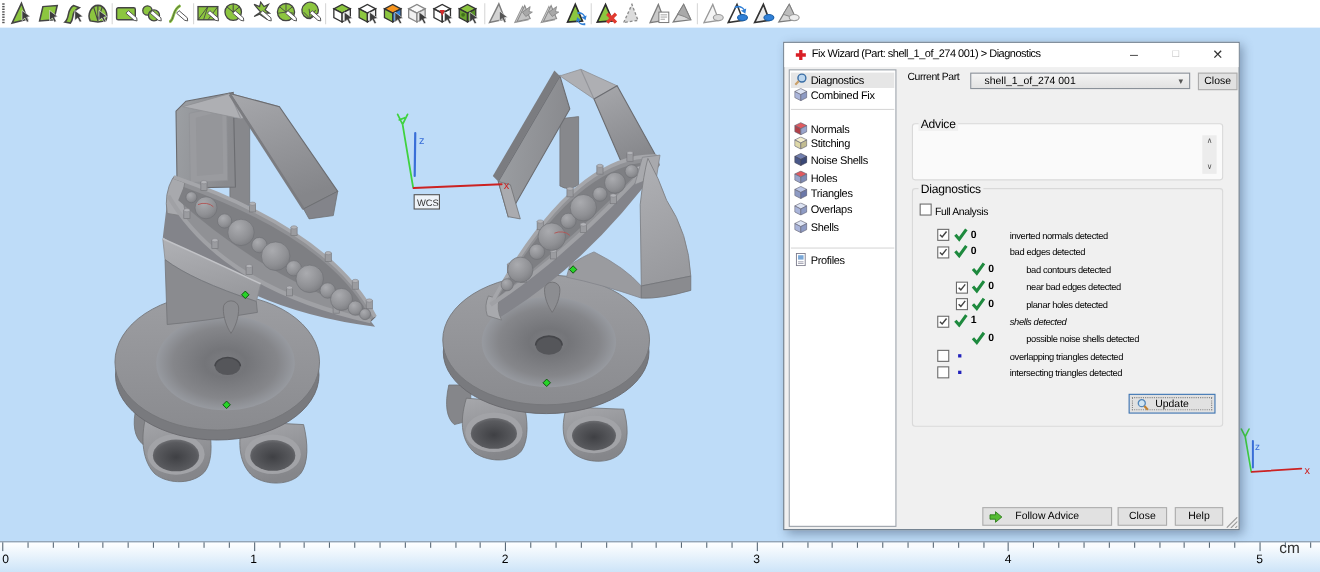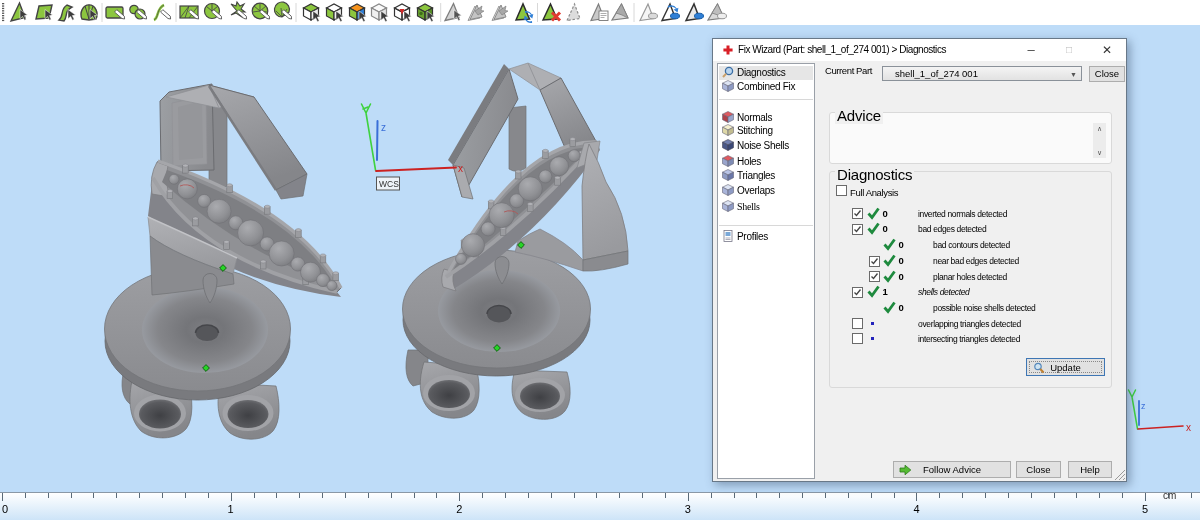--- a/index.html
+++ b/index.html
@@ -21,7 +21,7 @@
   .sitem .ic { display:inline-block; vertical-align:-2px; margin:0 3px 0 3px; }
   .ssep { position:absolute; left:1px; width:94px; height:1px; background:#d8d8d8; }
   .gbox { position:absolute; border:1px solid #d9d9d9; border-radius:3px; }
-  .glabel { position:absolute; top:-6px; left:5px; background:#f0f0f0; padding:0 2px; font-size:15px; letter-spacing:-0.2px; }
+  .glabel { position:absolute; top:-6px; left:5px; background:#f0f0f0; padding:0 2px; font-size:11px; letter-spacing:-0.2px; }
   .btn { position:absolute; background:#e1e1e1; border:1px solid #adadad; font-size:9.5px; text-align:center; color:#000; }
   .cb { position:absolute; width:11px; height:11px; background:#fff; border:1px solid #6a6a6a; font-size:10px; line-height:9px; text-align:center; color:#222; }
   .chk { position:absolute; width:13px; height:13px; }

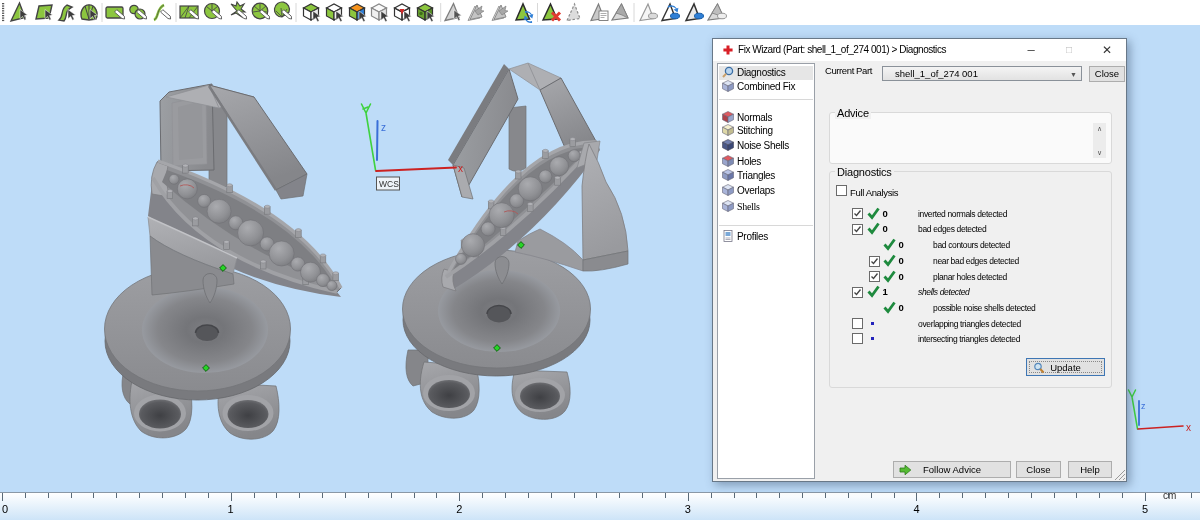--- a/index.html
+++ b/index.html
@@ -431,7 +431,7 @@
               <polygon points="0.5,3.2 6,6 6,11.5 0.5,8.7" fill="#aab5da" stroke="#667" stroke-width="0.6"></polygon>
               <polygon points="6,6 11.5,3.2 11.5,8.7 6,11.5" fill="#8e9bc4" stroke="#667" stroke-width="0.6"></polygon>
             </svg></span>Overlaps</div>
-      <div class="sitem" style="top:135.5px;font-family:Liberation Serif, serif;"><span class="ic"><svg width="12" height="12" viewBox="0 0 12 12">
+      <div class="sitem" style="top:135.5px;"><span class="ic"><svg width="12" height="12" viewBox="0 0 12 12">
               <polygon points="6,0.5 11.5,3.2 6,6 0.5,3.2" fill="#dde4f4" stroke="#667" stroke-width="0.6"></polygon>
               <polygon points="0.5,3.2 6,6 6,11.5 0.5,8.7" fill="#aab5da" stroke="#667" stroke-width="0.6"></polygon>
               <polygon points="6,6 11.5,3.2 11.5,8.7 6,11.5" fill="#8e9bc4" stroke="#667" stroke-width="0.6"></polygon>

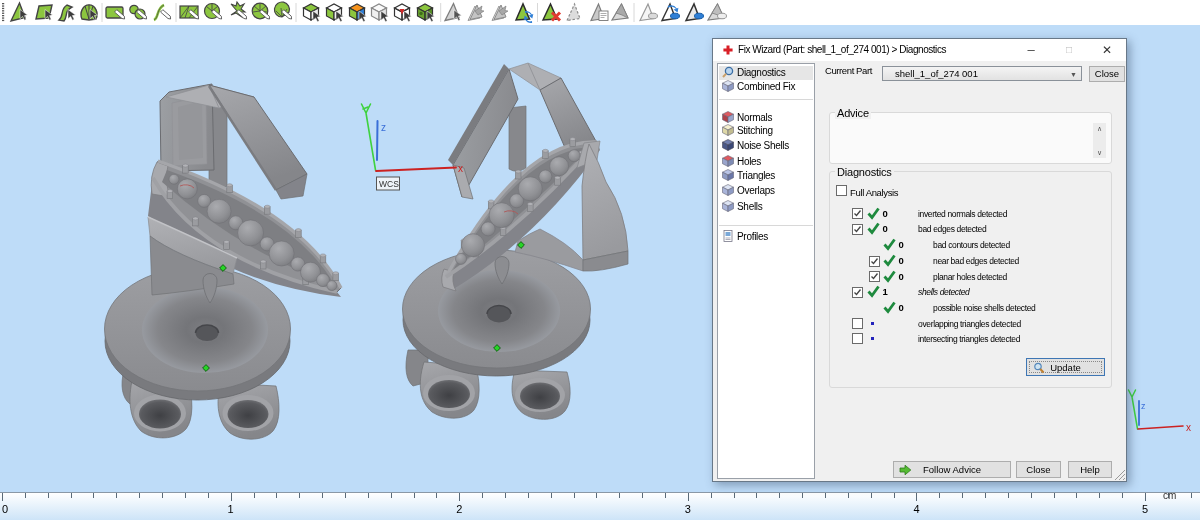--- a/index.html
+++ b/index.html
@@ -378,7 +378,7 @@
       <div class="rlabel" style="left:1142.0px;">5</div>
       <div class="tick" style="left:1167.9px;height:5px;"></div>
       <div class="tick" style="left:1190.7px;height:5px;"></div>
-      <div class="rlabel" style="left:1163px;top:-3px;font-size:10px;color:#333;">cm</div>
+      <div class="rlabel" style="left:1163px;top:-3px;font-size:14px;color:#333;">cm</div>
     </div>
   <div id="dialog">
     <div id="titlebar">

